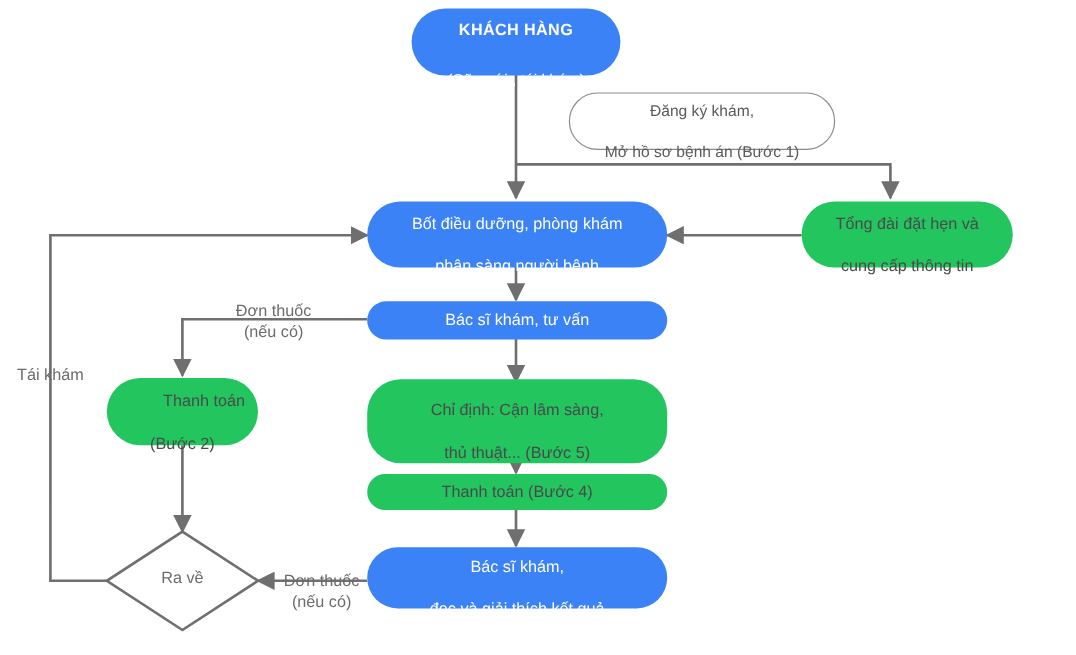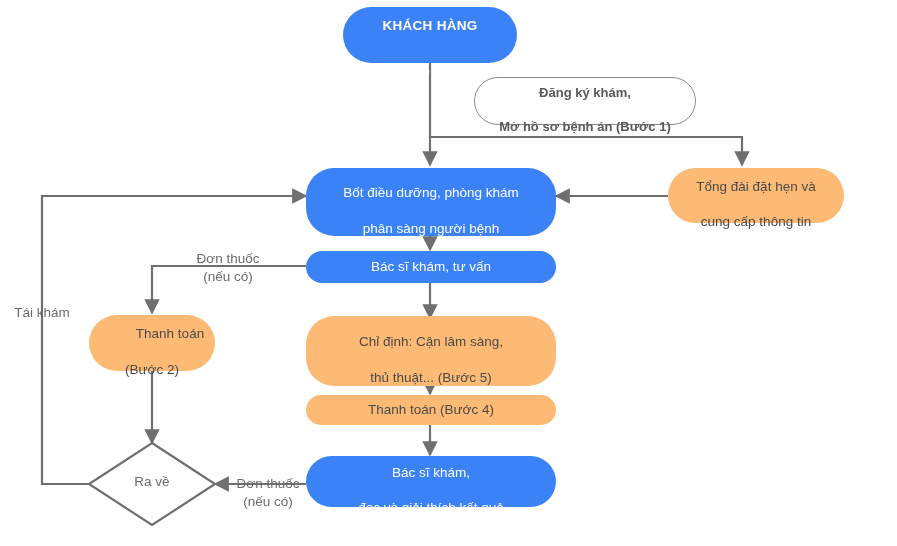--- a/index.html
+++ b/index.html
@@ -12,7 +12,7 @@
   .node span{display:block;line-height:1.32;white-space:pre-line;}
   .grey{background:#3b82f6;color:#ffffff;border-radius:28px;}
   .teal{background:#fdba74;color:#4a4a4a;border-radius:28px;}
-  .outline{background:#ffffff;color:#5a5a5a;border:1.6px solid #8b8b8b;border-radius:26px;font-weight:bold;}
+  .outline{background:#ffffff;color:#5a5a5a;border:1.6px solid #8b8b8b;border-radius:26px;}
   .edge-label{position:absolute;color:#6b6b6b;text-align:center;line-height:1.35;
               white-space:pre-line;margin-top:32px;}
   .diamond-label{position:absolute;color:#6b6b6b;text-align:center;}

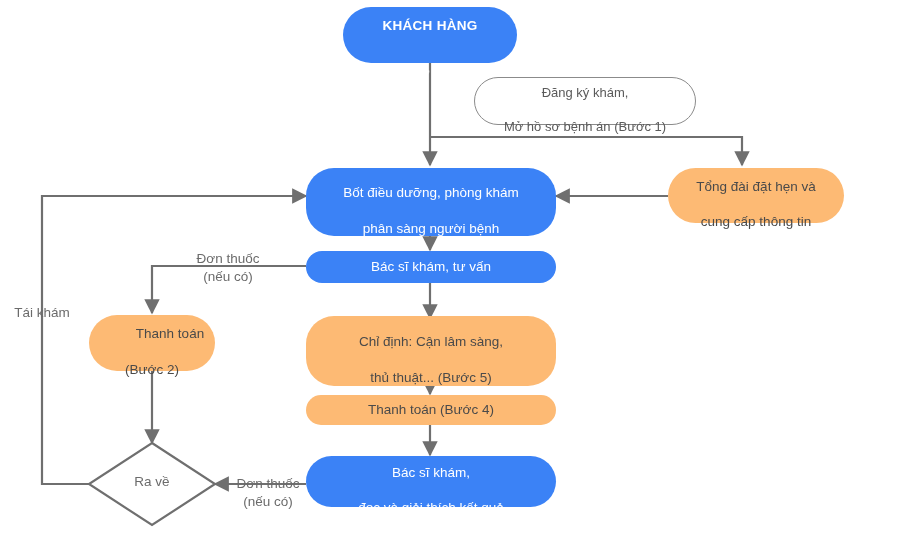--- a/index.html
+++ b/index.html
@@ -74,7 +74,7 @@
     </span>
   </div>
 
-  <div class="node grey" style="left:306px;top:168px;width:250px;height:68px;font-size:13.5px;">
+  <div class="node grey" style="left:306px;top:168px;width:250px;height:55px;font-size:13.5px;">
     <span>
       <i style="font-style:normal;">Bốt điều dưỡng, phòng khám</i><br>
       <i style="font-style:normal;">phân sàng người bệnh</i>

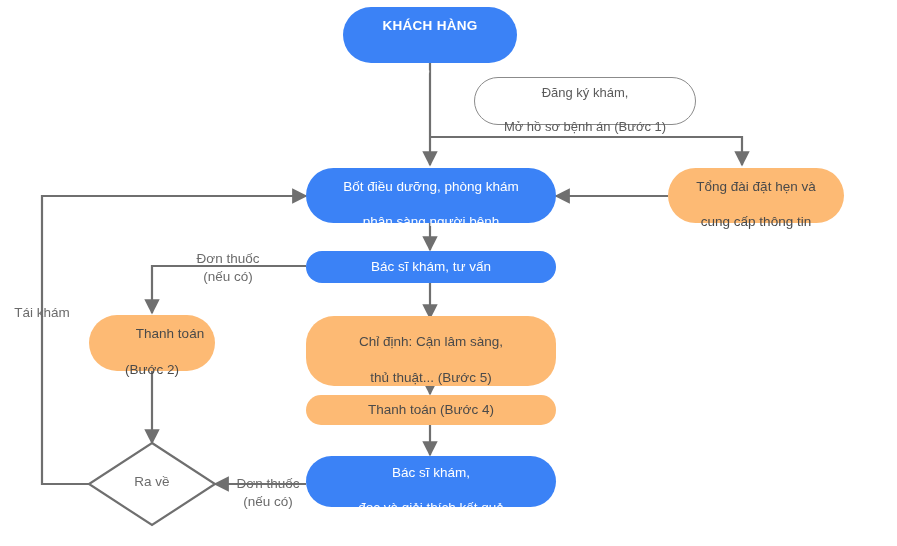--- a/index.html
+++ b/index.html
@@ -11,7 +11,7 @@
         text-align:center;box-sizing:border-box;}
   .node span{display:block;line-height:1.32;white-space:pre-line;}
   .grey{background:#3b82f6;color:#ffffff;border-radius:28px;}
-  .teal{background:#fdba74;color:#4a4a4a;border-radius:28px;}
+  .teal{background:#22c55e;color:#4a4a4a;border-radius:28px;}
   .outline{background:#ffffff;color:#5a5a5a;border:1.6px solid #8b8b8b;border-radius:26px;}
   .edge-label{position:absolute;color:#6b6b6b;text-align:center;line-height:1.35;
               white-space:pre-line;margin-top:32px;}

